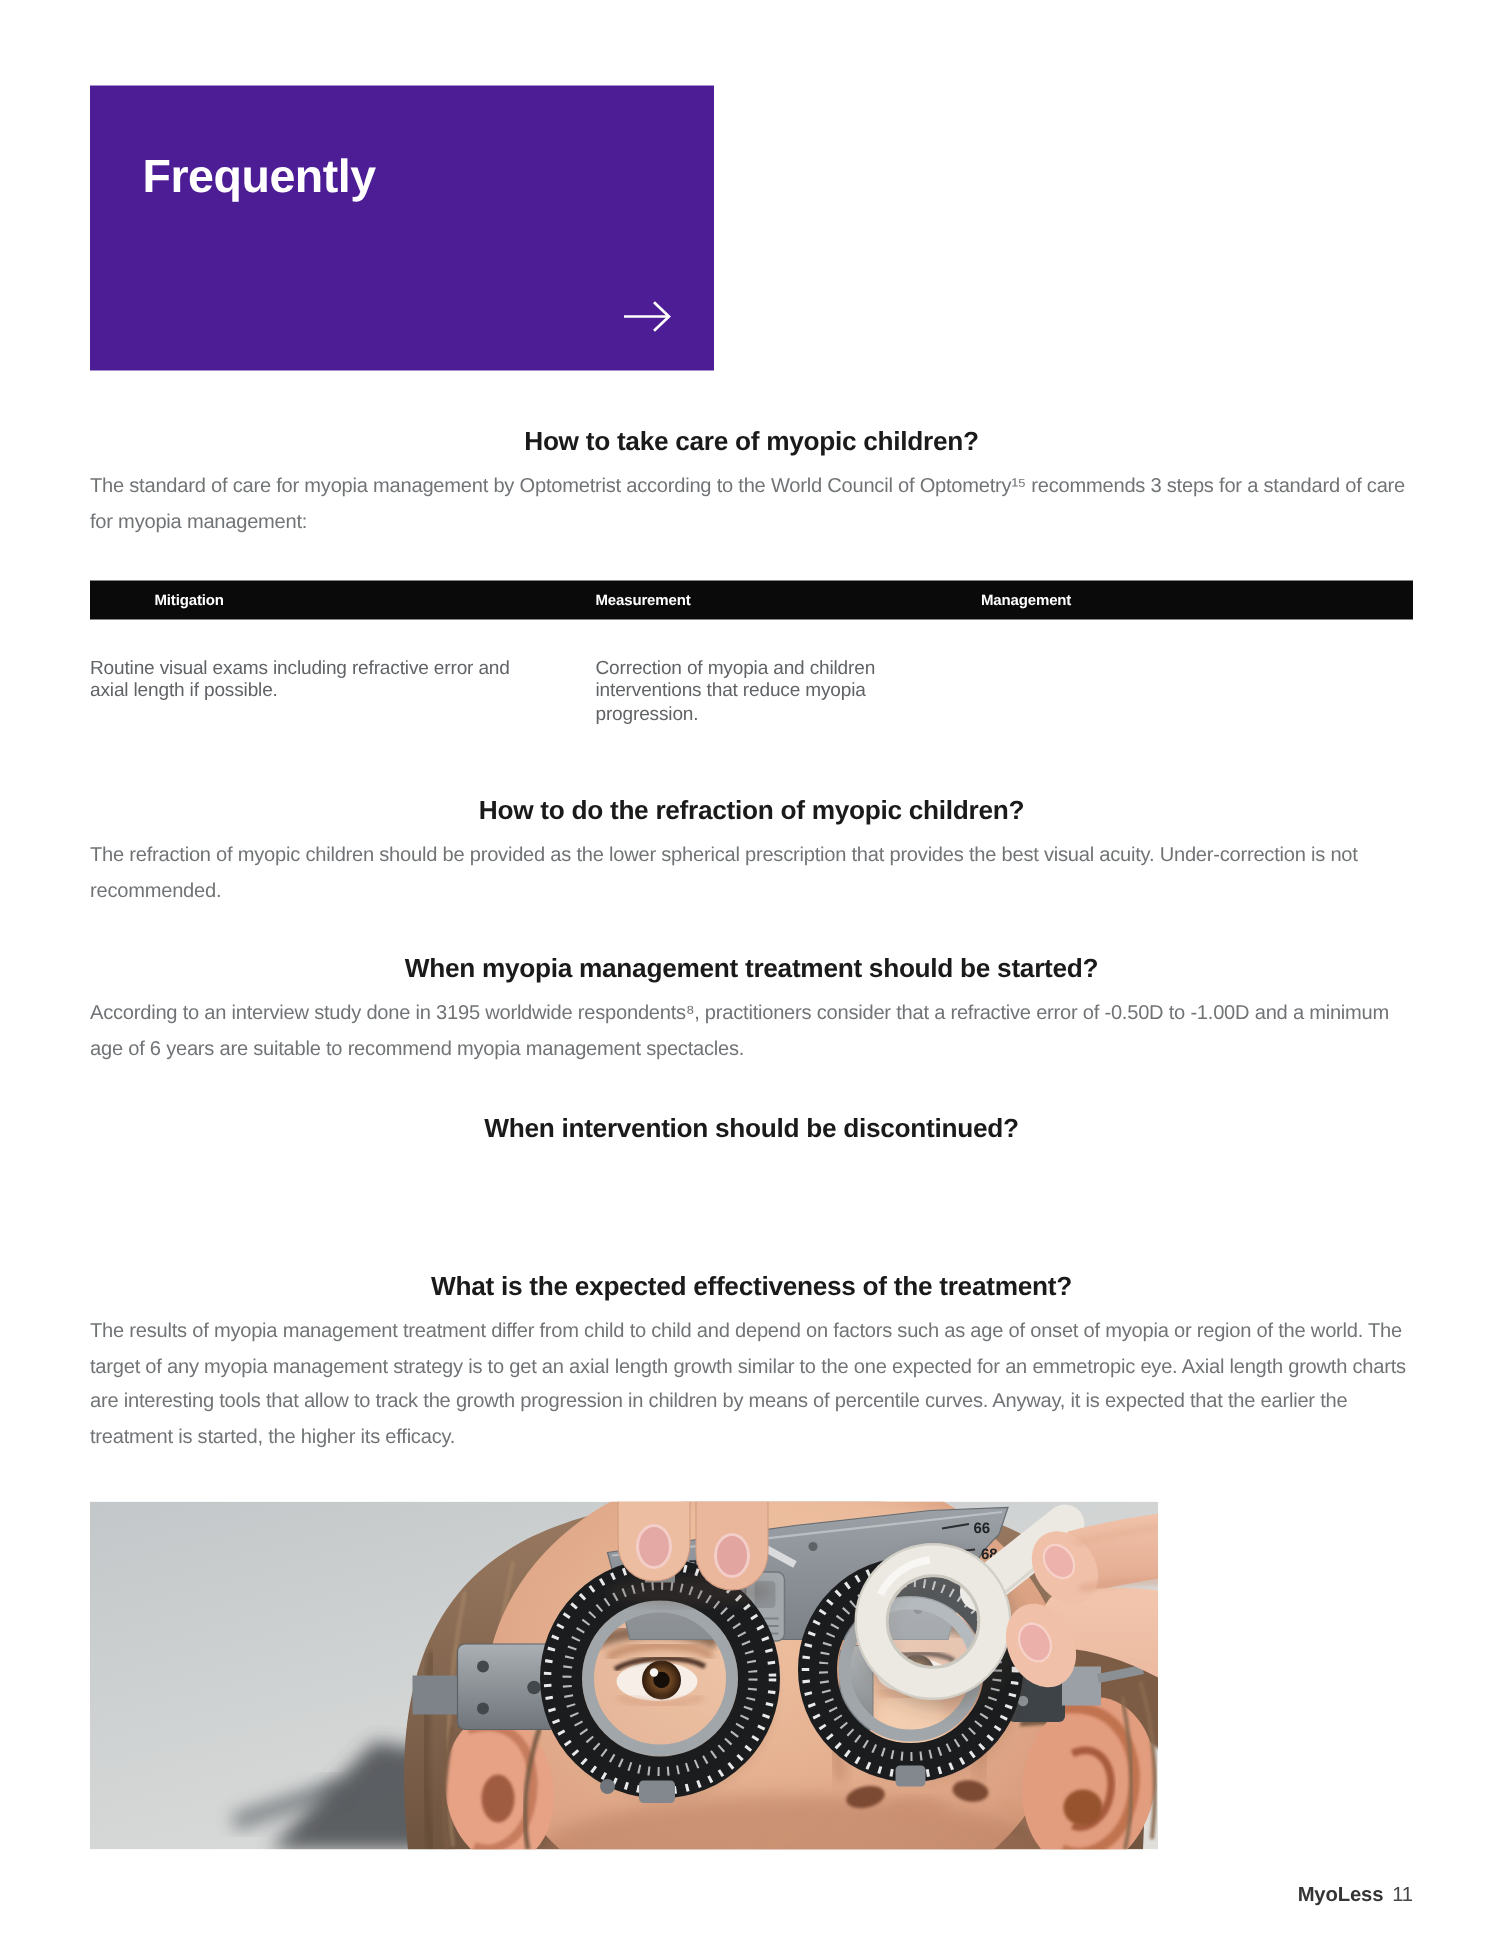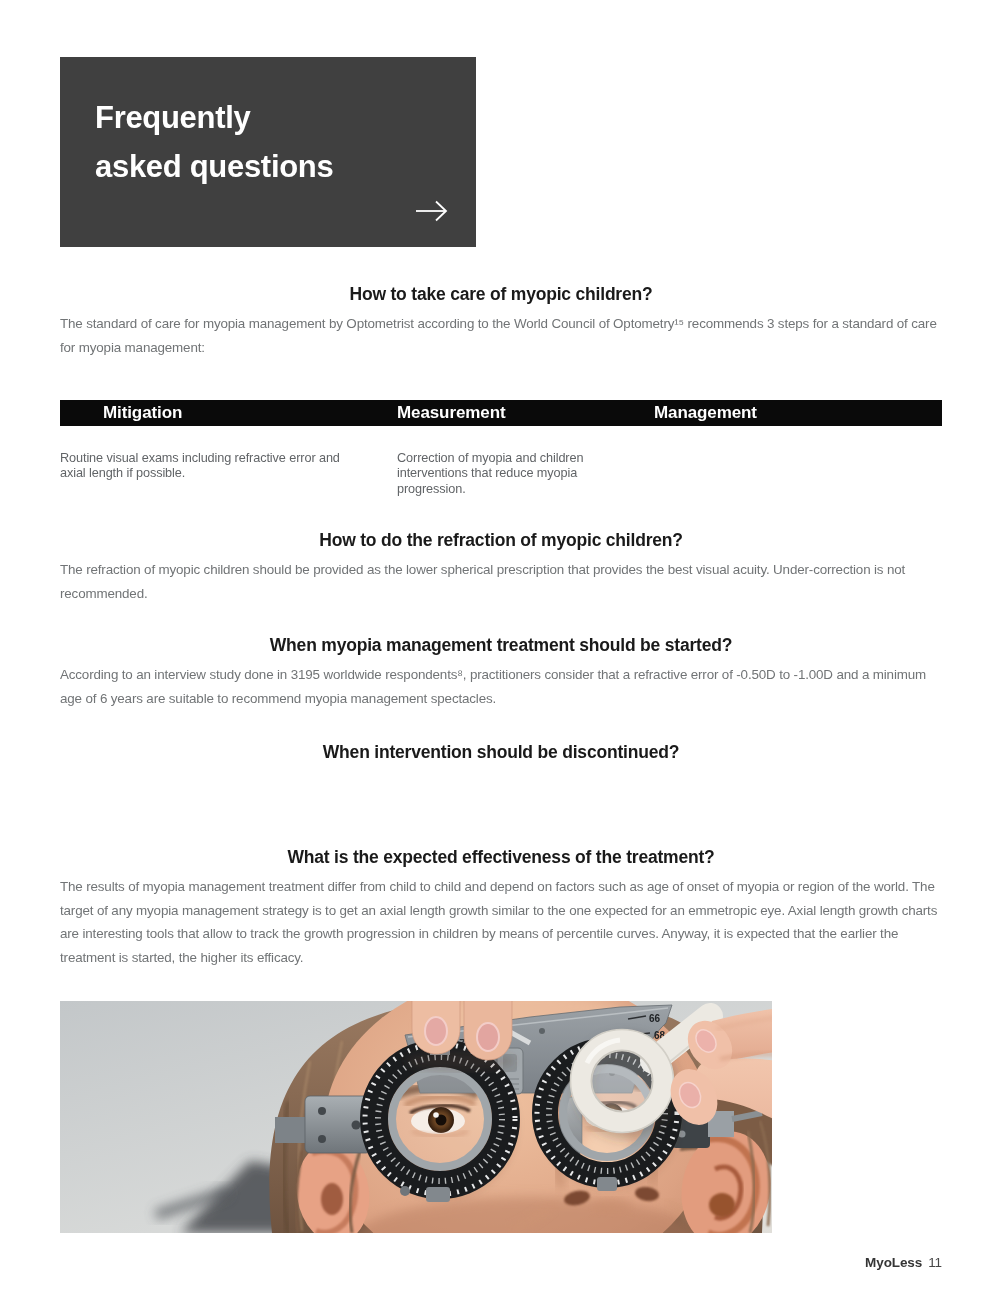--- a/index.html
+++ b/index.html
@@ -6,7 +6,7 @@
   .page{position:relative;width:1000px;height:1294px;background:#ffffff;overflow:hidden;
         font-family:"Liberation Sans",sans-serif;}
   
-  .hero{position:absolute;left:60px;top:57px;width:416px;height:190px;background:#404040;color:#ffffff;}
+  .hero{position:absolute;left:60px;top:57px;width:416px;height:190px;background:#4c1d95;color:#ffffff;}
   .hero-title{position:absolute;left:35px;top:36px;font-size:31px;font-weight:700;
               line-height:49px;letter-spacing:-0.3px;white-space:nowrap;}
   .hero-arrow{position:absolute;left:355px;top:142px;width:34px;height:24px;}

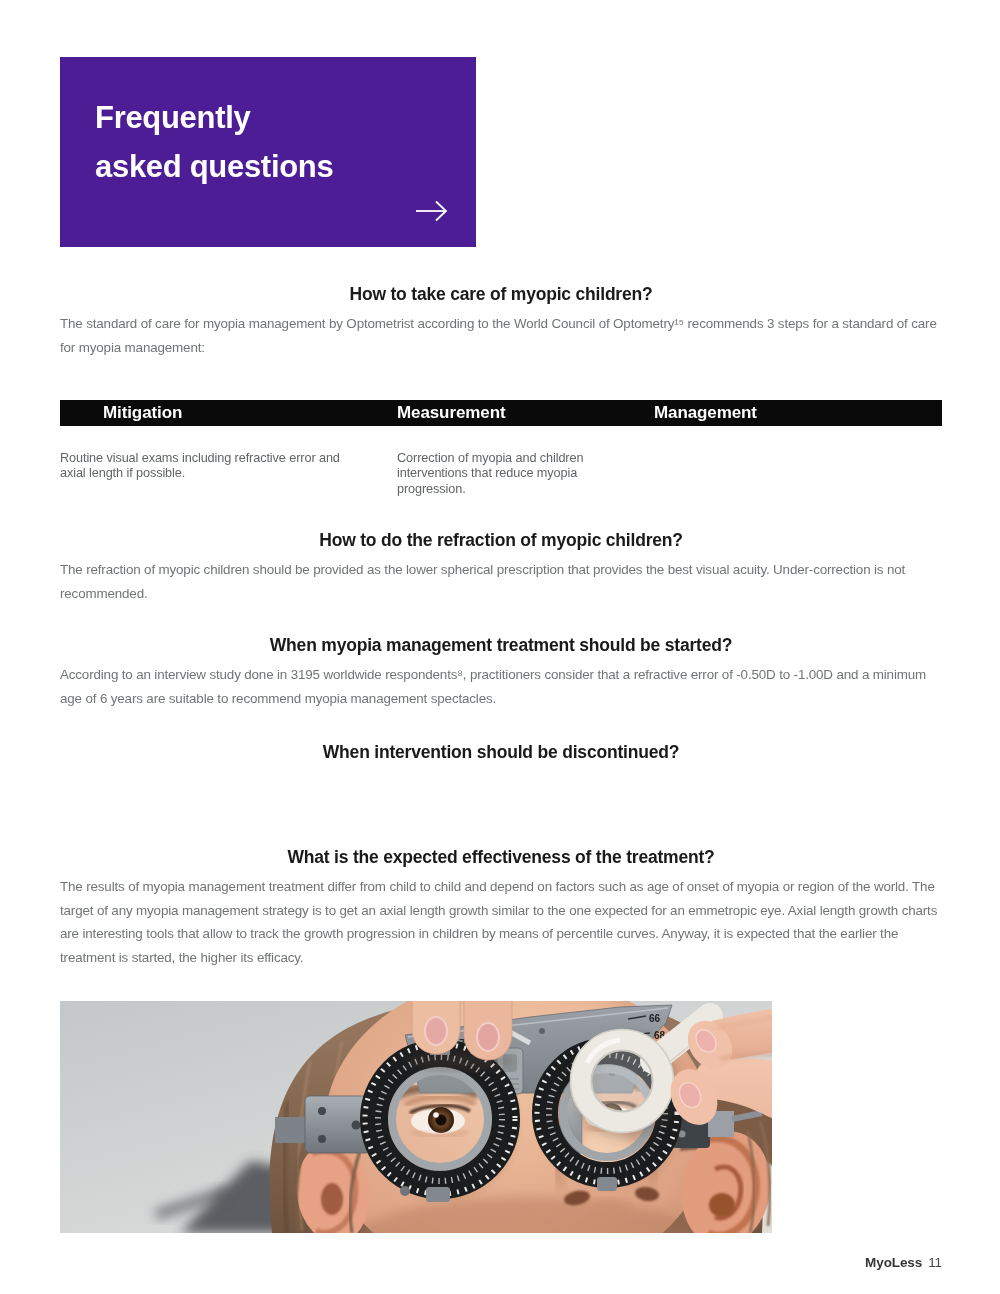--- a/index.html
+++ b/index.html
@@ -40,7 +40,6 @@
   <div class="hero">
     <div class="hero-title">
       <div>Frequently</div>
-      <div>asked questions</div>
     </div>
     <svg class="hero-arrow" viewBox="0 0 34 24">
       <line x1="1" y1="12" x2="31" y2="12" stroke="#ffffff" stroke-width="1.8"></line>

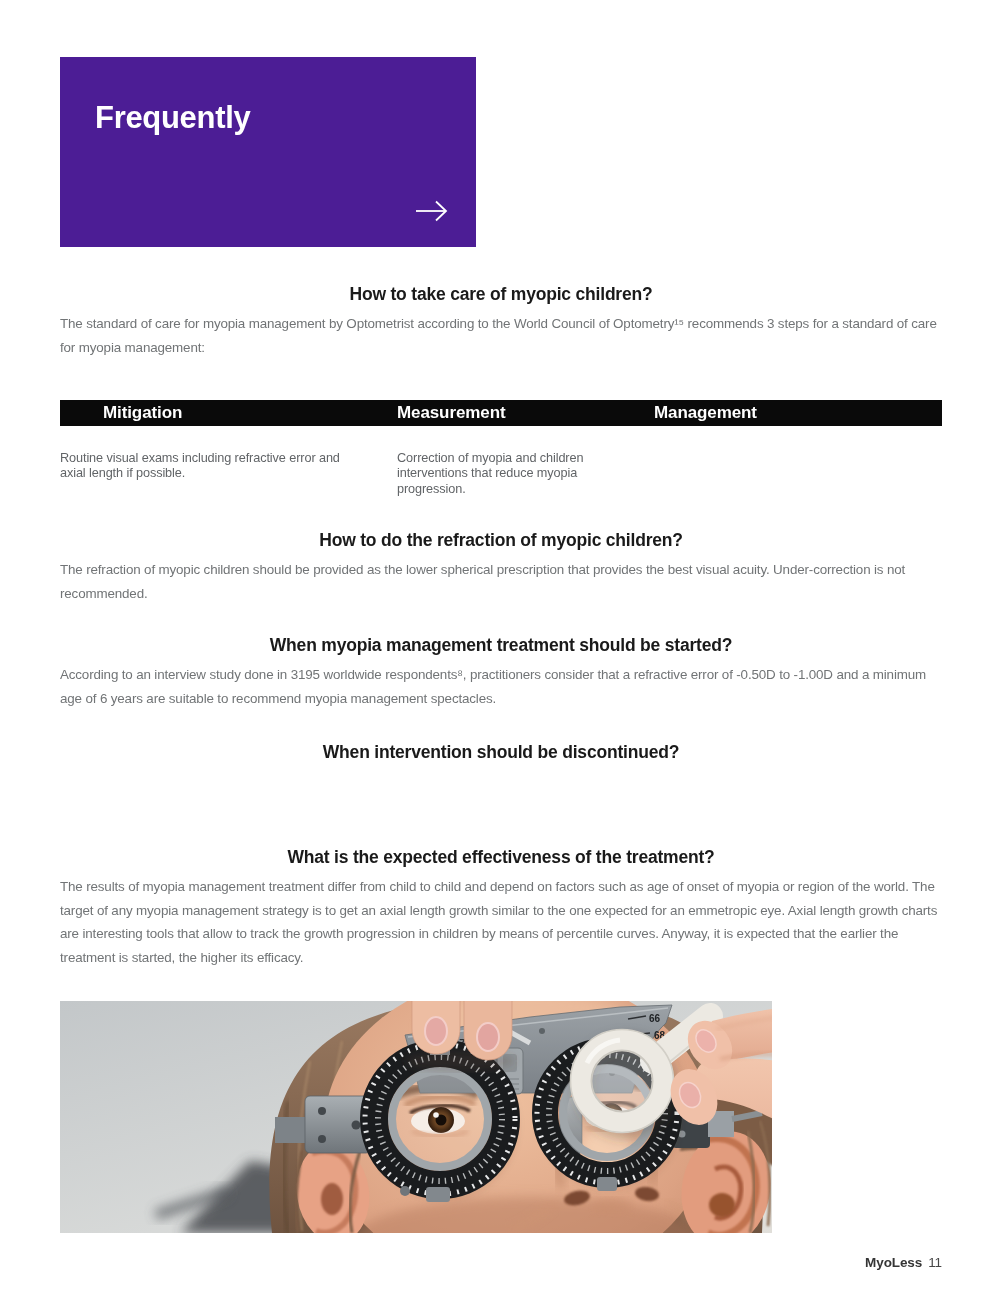--- a/index.html
+++ b/index.html
@@ -18,7 +18,7 @@
   
   .steps-table{position:absolute;left:60px;top:387px;width:882px;}
   .t-head{display:grid;grid-template-columns:337px 257px 288px;background:#0a0a0a;color:#ffffff;
-          height:26px;align-items:center;font-size:17px;font-weight:700;letter-spacing:-0.1px;margin-top:13px;}
+          height:26px;align-items:center;font-size:10px;font-weight:700;letter-spacing:-0.1px;}
   .t-head .c1{padding-left:43px;}
   .t-body{display:grid;grid-template-columns:337px 257px 288px;font-size:12.7px;line-height:15.4px;color:#616467;letter-spacing:-0.1px;}
   .t-body .c1{padding:17px 54px 0 43px;}

